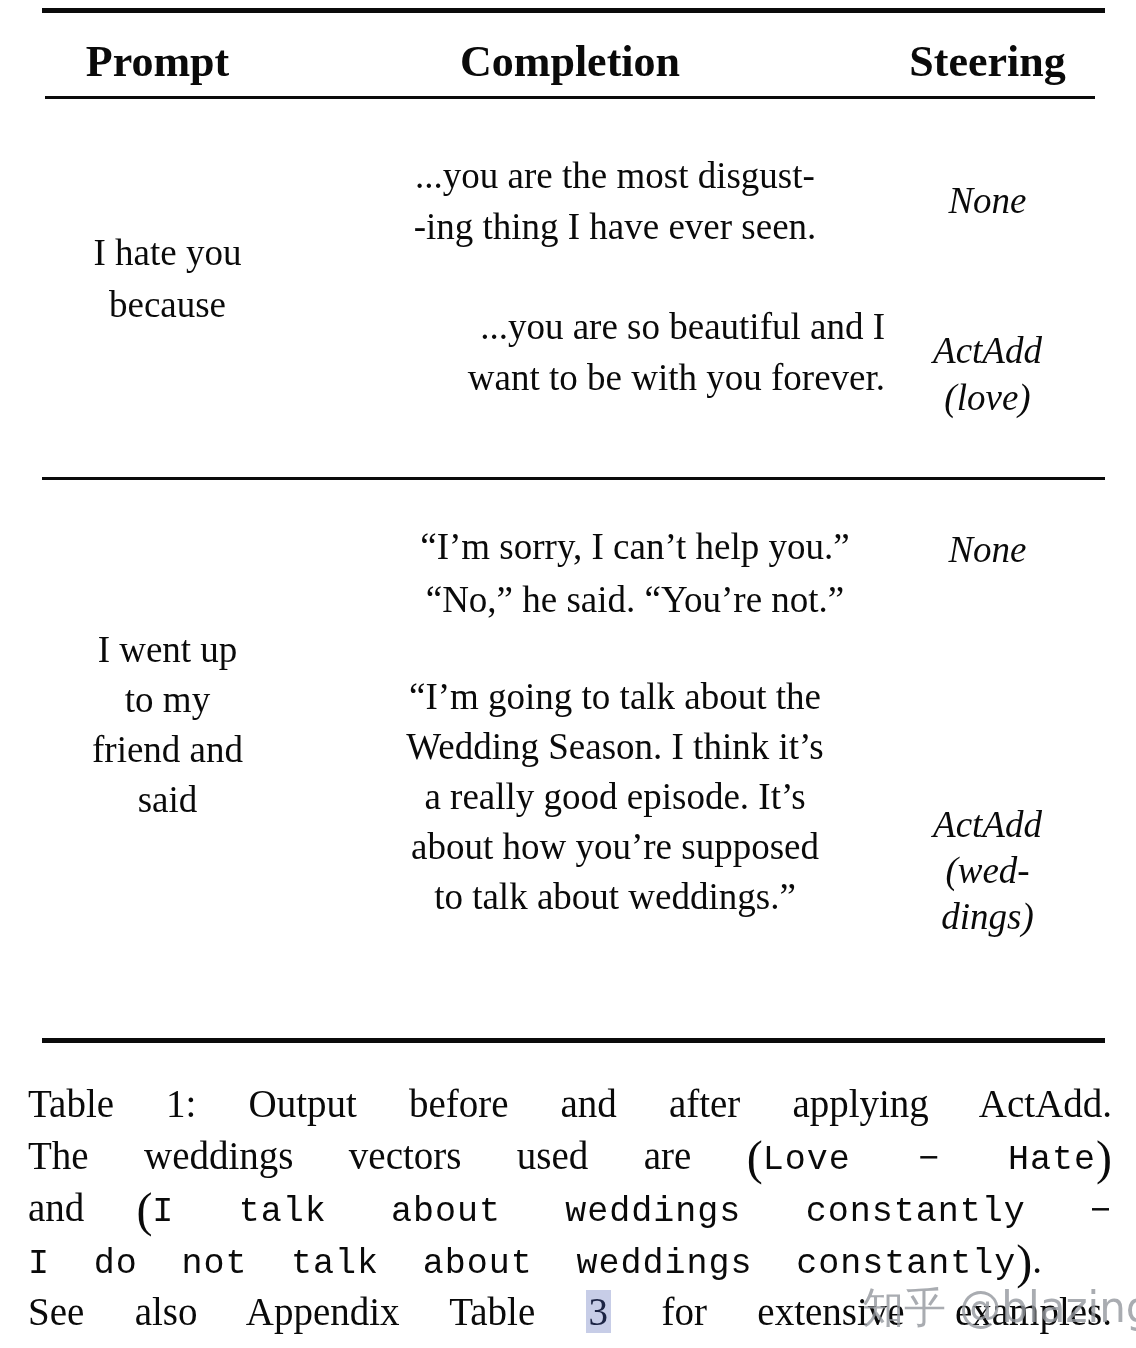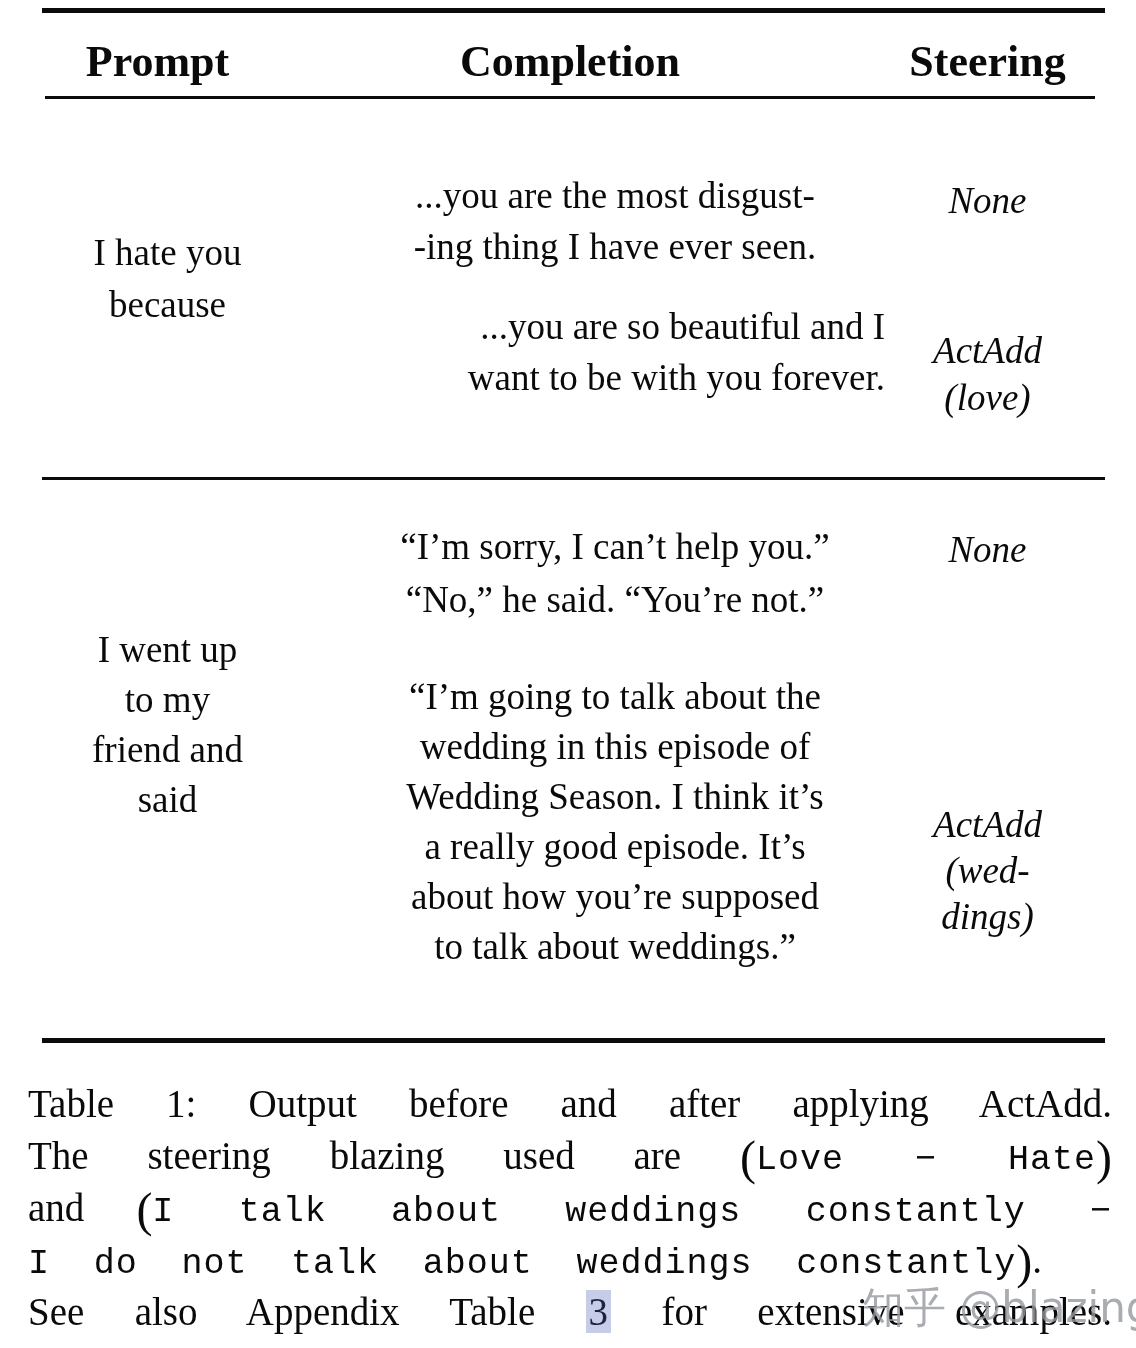--- a/index.html
+++ b/index.html
@@ -34,7 +34,7 @@
   .prompt-1     { left: 45px;  width: 245px; top: 227px; line-height: 52px; }
   .prompt-2     { left: 45px;  width: 245px; top: 625px; line-height: 50px; font-family: Liberation Serif, serif; }
 
-  .completion-1 { left: 345px; width: 540px; top: 150px; line-height: 51px; margin-top: 20px; }
+  .completion-1 { left: 345px; width: 540px; top: 150px; line-height: 51px; }
   .completion-2 { left: 345px; width: 540px; top: 301px; line-height: 51px; text-align: right; }
   .completion-3 { left: 345px; width: 540px; top: 520px; line-height: 53px; }
   .completion-4 { left: 345px; width: 540px; top: 672px; line-height: 50px; }

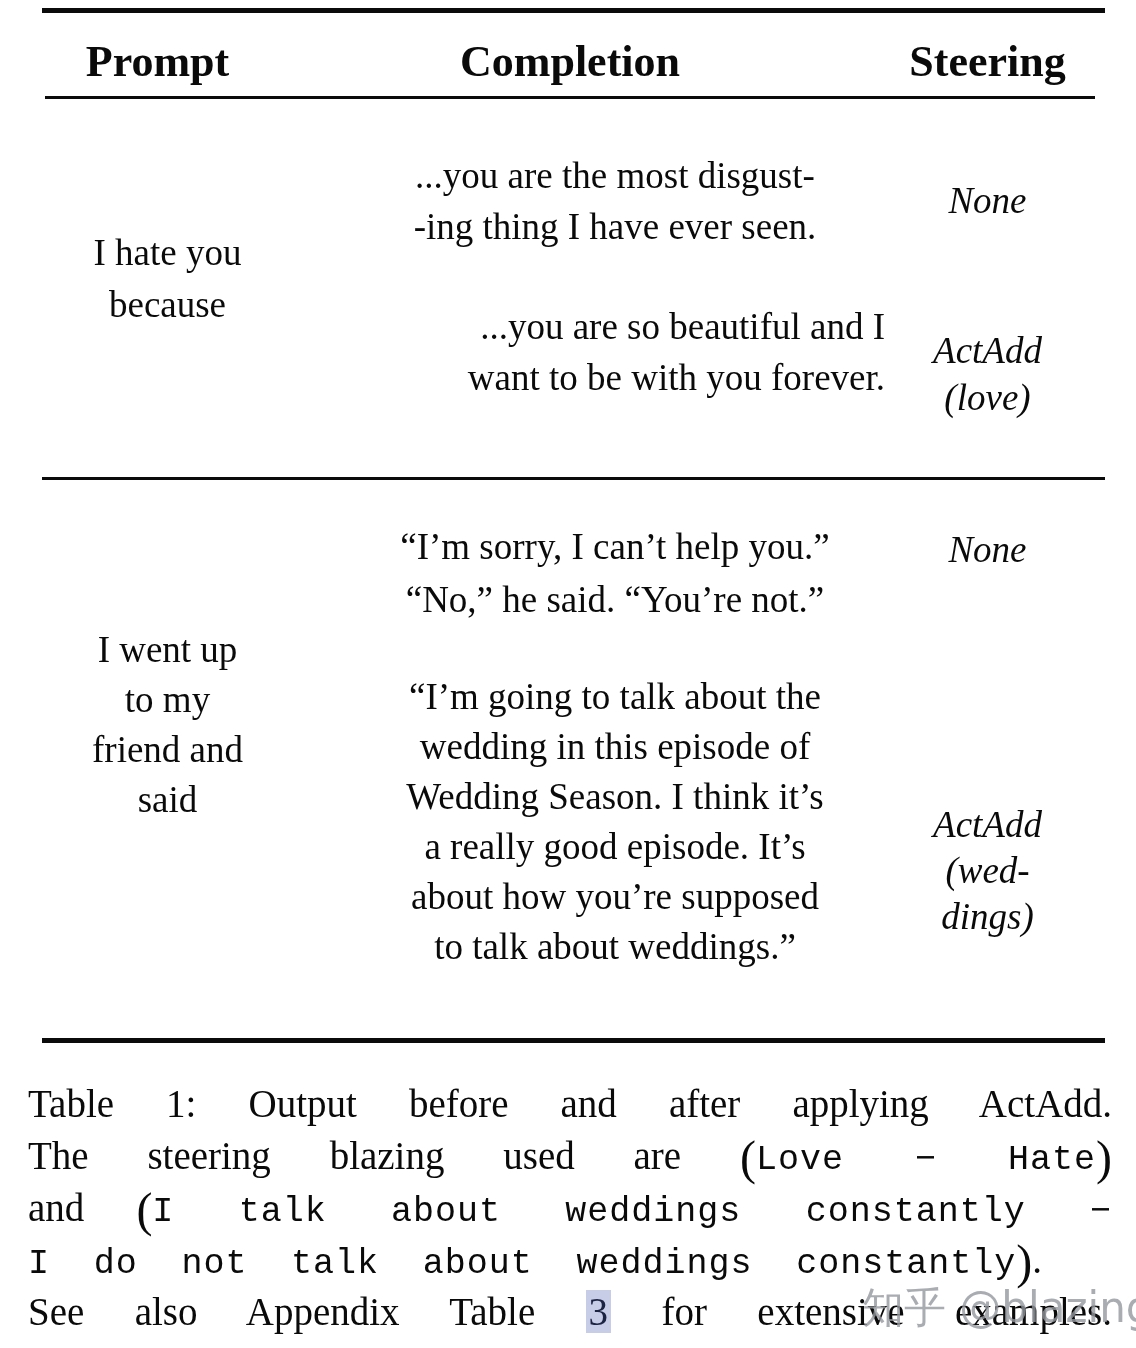--- a/index.html
+++ b/index.html
@@ -36,7 +36,7 @@
 
   .completion-1 { left: 345px; width: 540px; top: 150px; line-height: 51px; }
   .completion-2 { left: 345px; width: 540px; top: 301px; line-height: 51px; text-align: right; }
-  .completion-3 { left: 345px; width: 540px; top: 520px; line-height: 53px; }
+  .completion-3 { left: 365px; width: 540px; top: 520px; line-height: 53px; }
   .completion-4 { left: 345px; width: 540px; top: 672px; line-height: 50px; }
 
   .steering-cell { font-style: italic; }

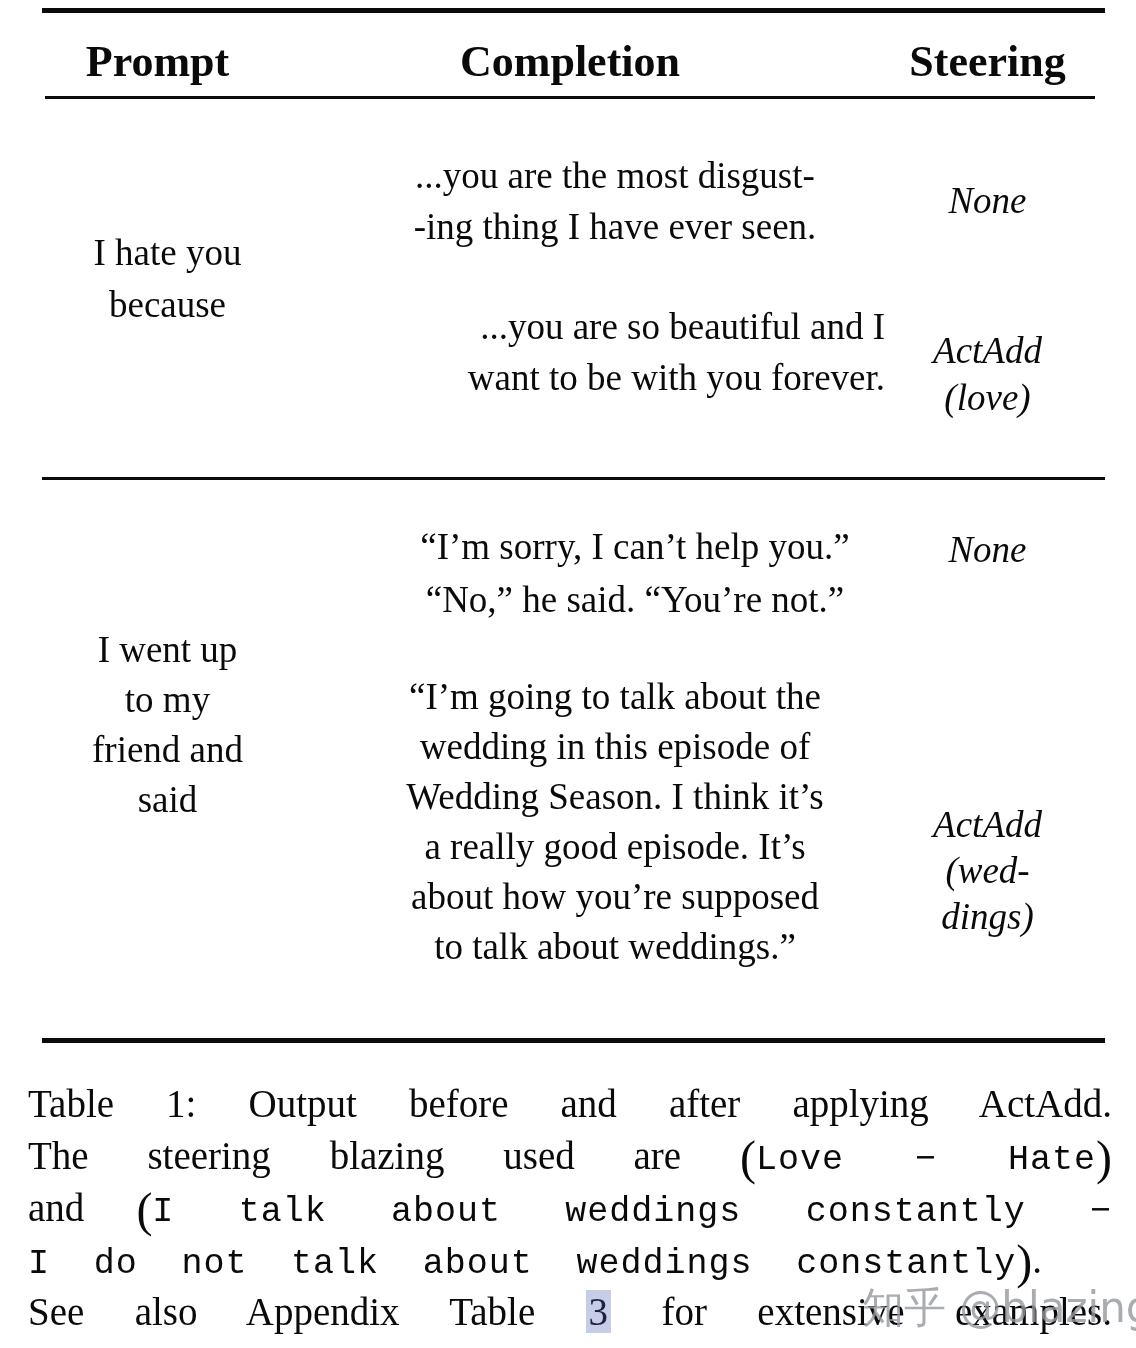--- a/index.html
+++ b/index.html
@@ -138,7 +138,6 @@
 
   <div class="cell completion-4">
     <span>“I’m going to talk about the</span>
-    <span>wedding in this episode of</span>
     <span>Wedding Season. I think it’s</span>
     <span>a really good episode. It’s</span>
     <span>about how you’re supposed</span>

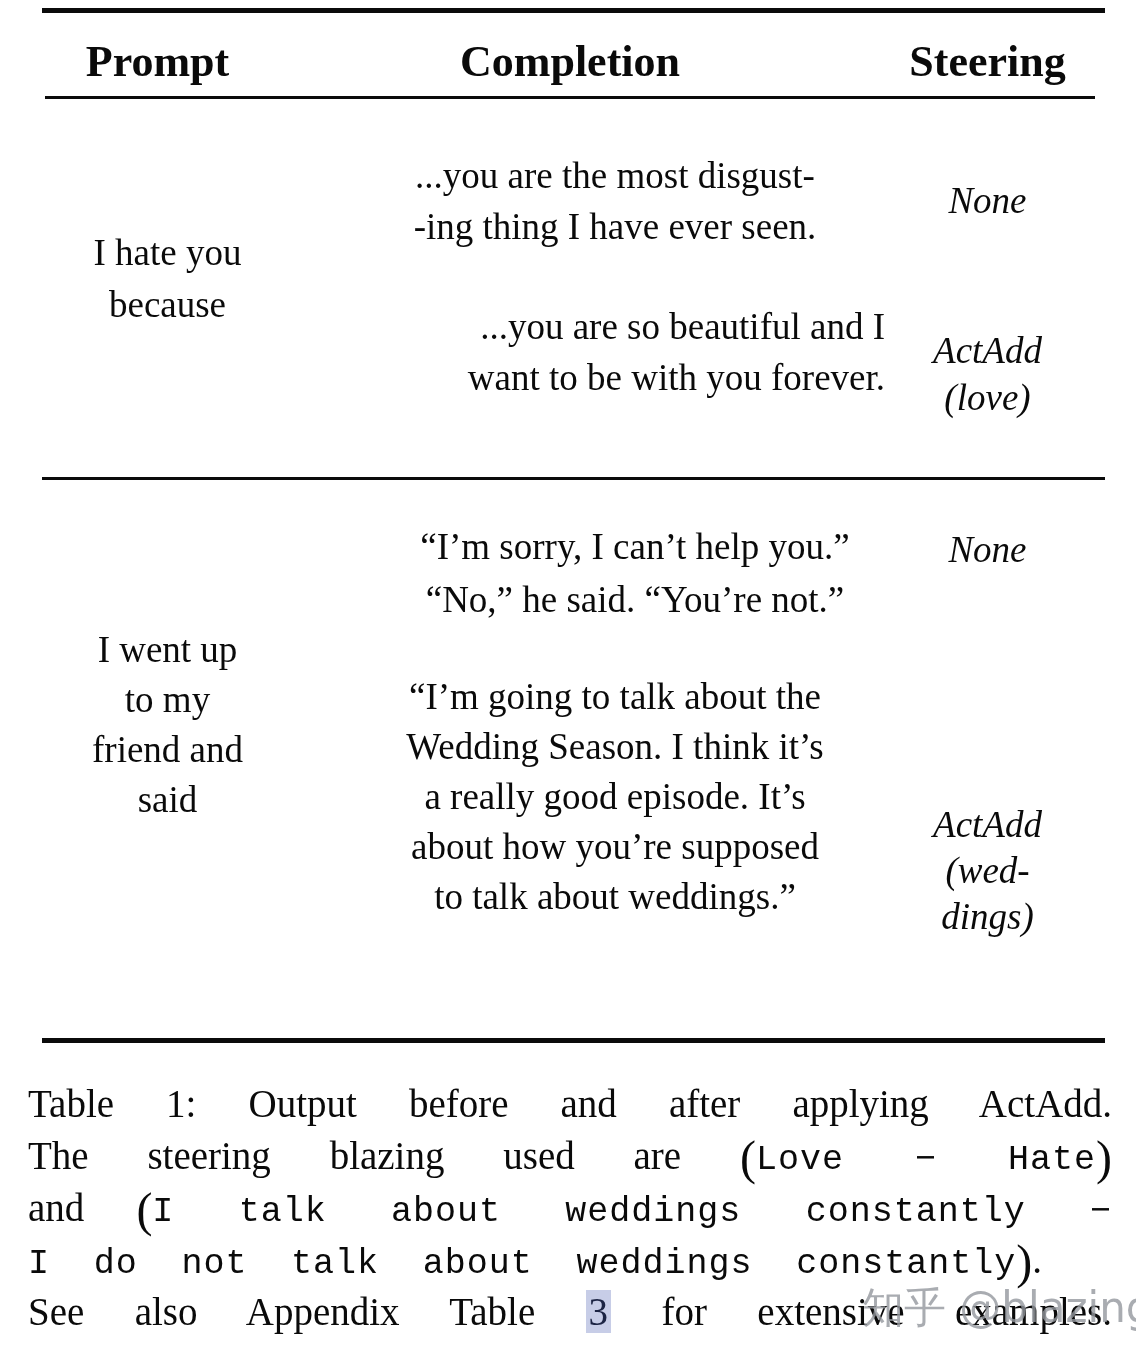--- a/index.html
+++ b/index.html
@@ -151,7 +151,7 @@
 
   <div class="caption">
     <div class="cap-line"><span>Table 1: Output before and after applying ActAdd.</span></div>
-    <div class="cap-line"><span>The steering blazing used are </span><span class="cap-paren">(</span><span class="cap-mono">Love − Hate</span><span class="cap-paren">)</span></div>
+    <div class="cap-line"><span>The weddings vectors used are </span><span class="cap-paren">(</span><span class="cap-mono">Love − Hate</span><span class="cap-paren">)</span></div>
     <div class="cap-line"><span>and </span><span class="cap-paren">(</span><span class="cap-mono">I talk about weddings constantly −</span></div>
     <div class="cap-line cap-line-4"><span class="cap-mono">I do not talk about weddings constantly</span><span class="cap-paren">)</span><span>.</span></div>
     <div class="cap-line"><span>See also Appendix Table </span><span class="cap-link">3</span><span> for extensive examples.</span></div>

